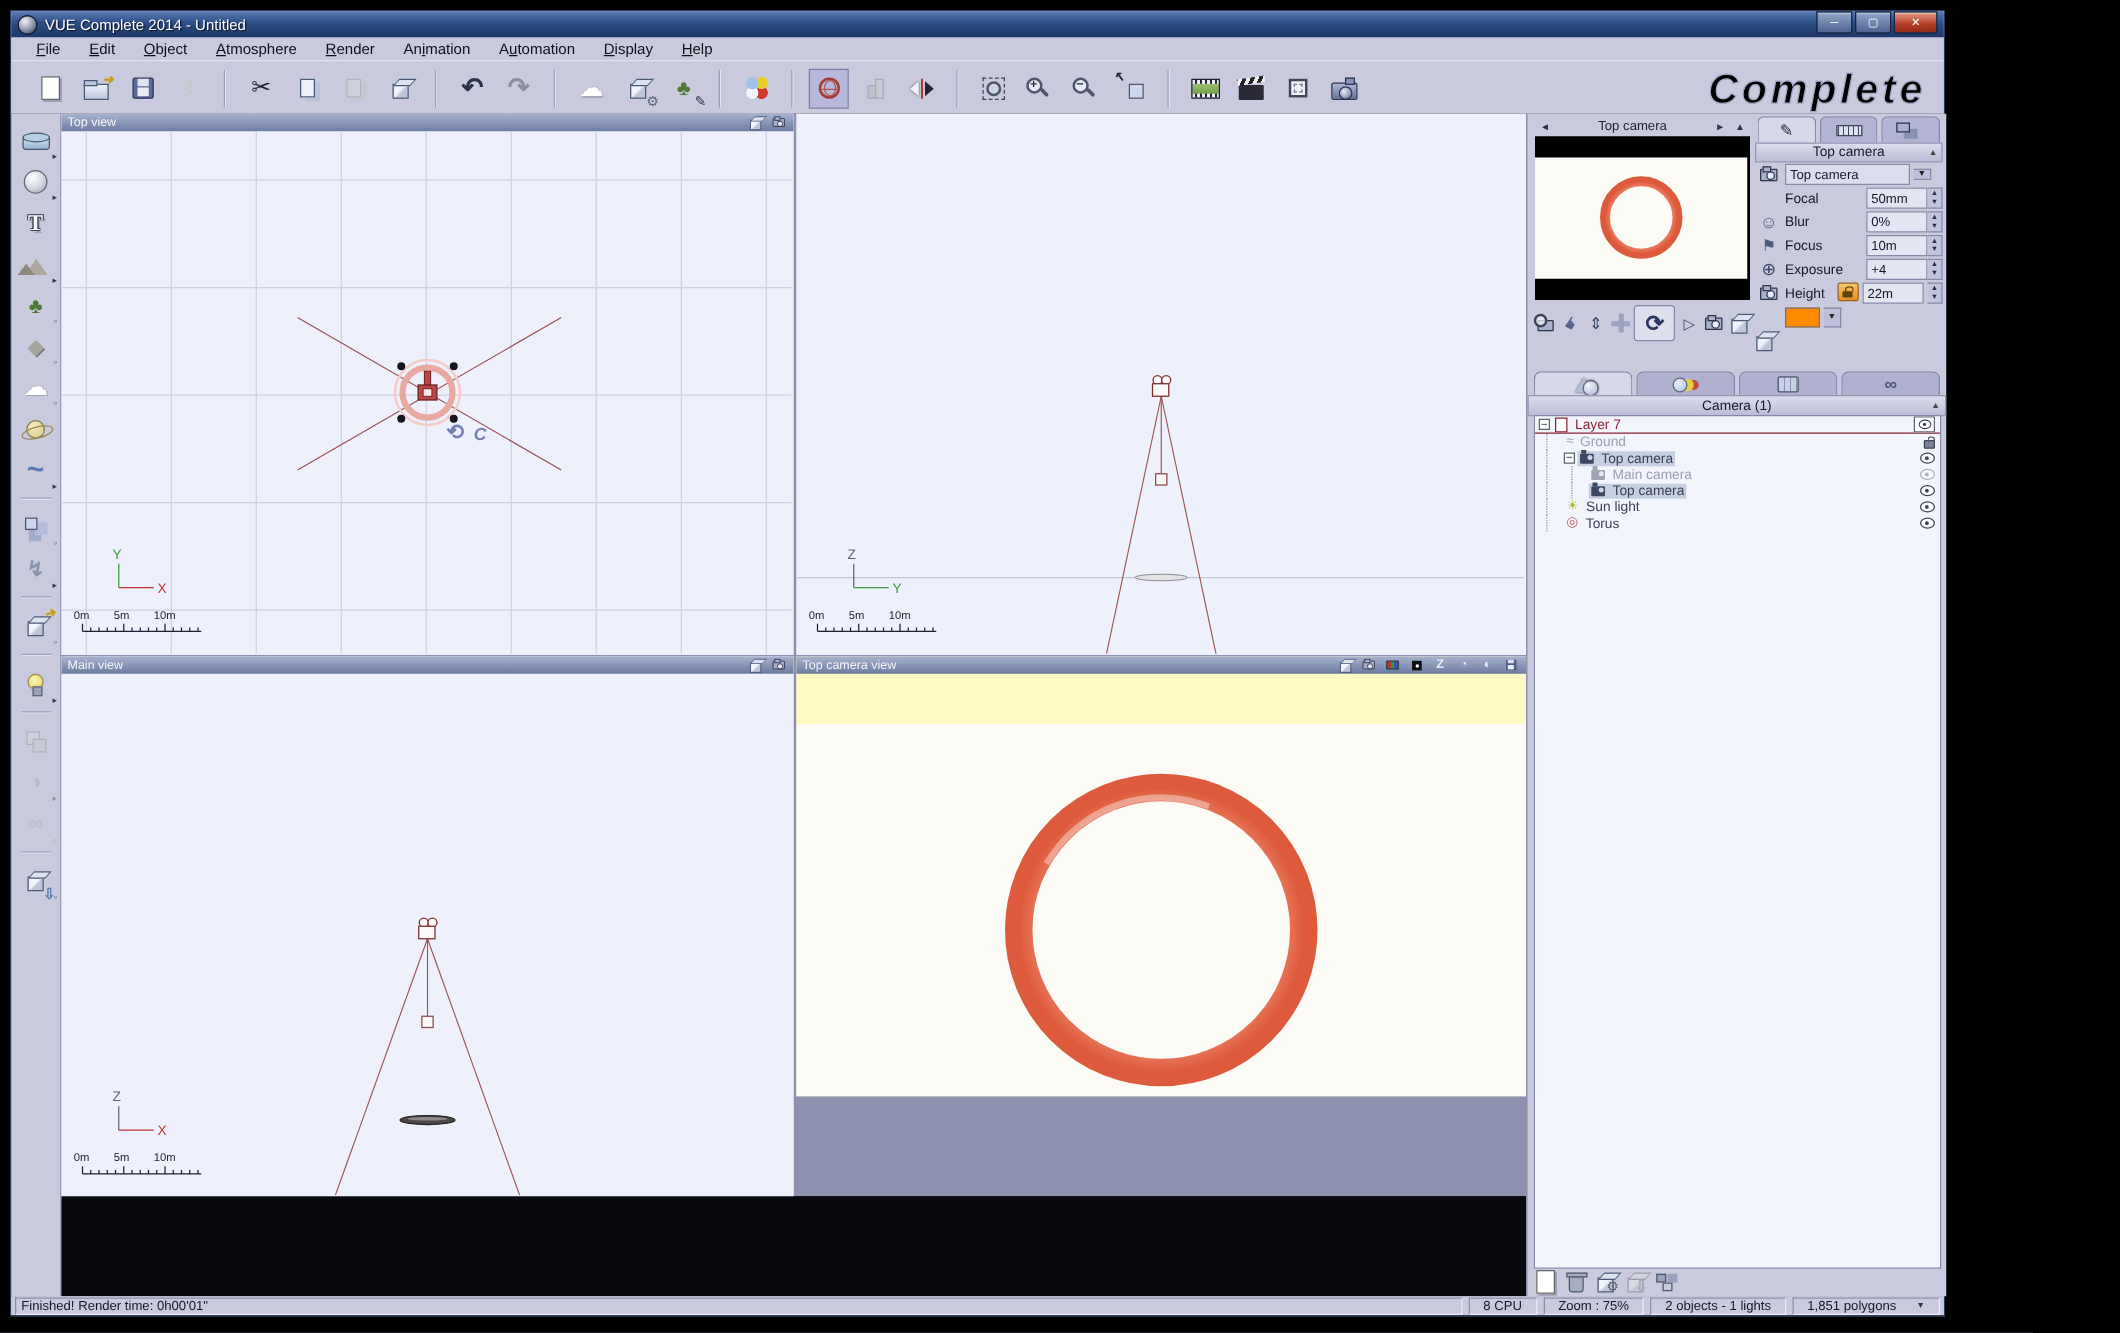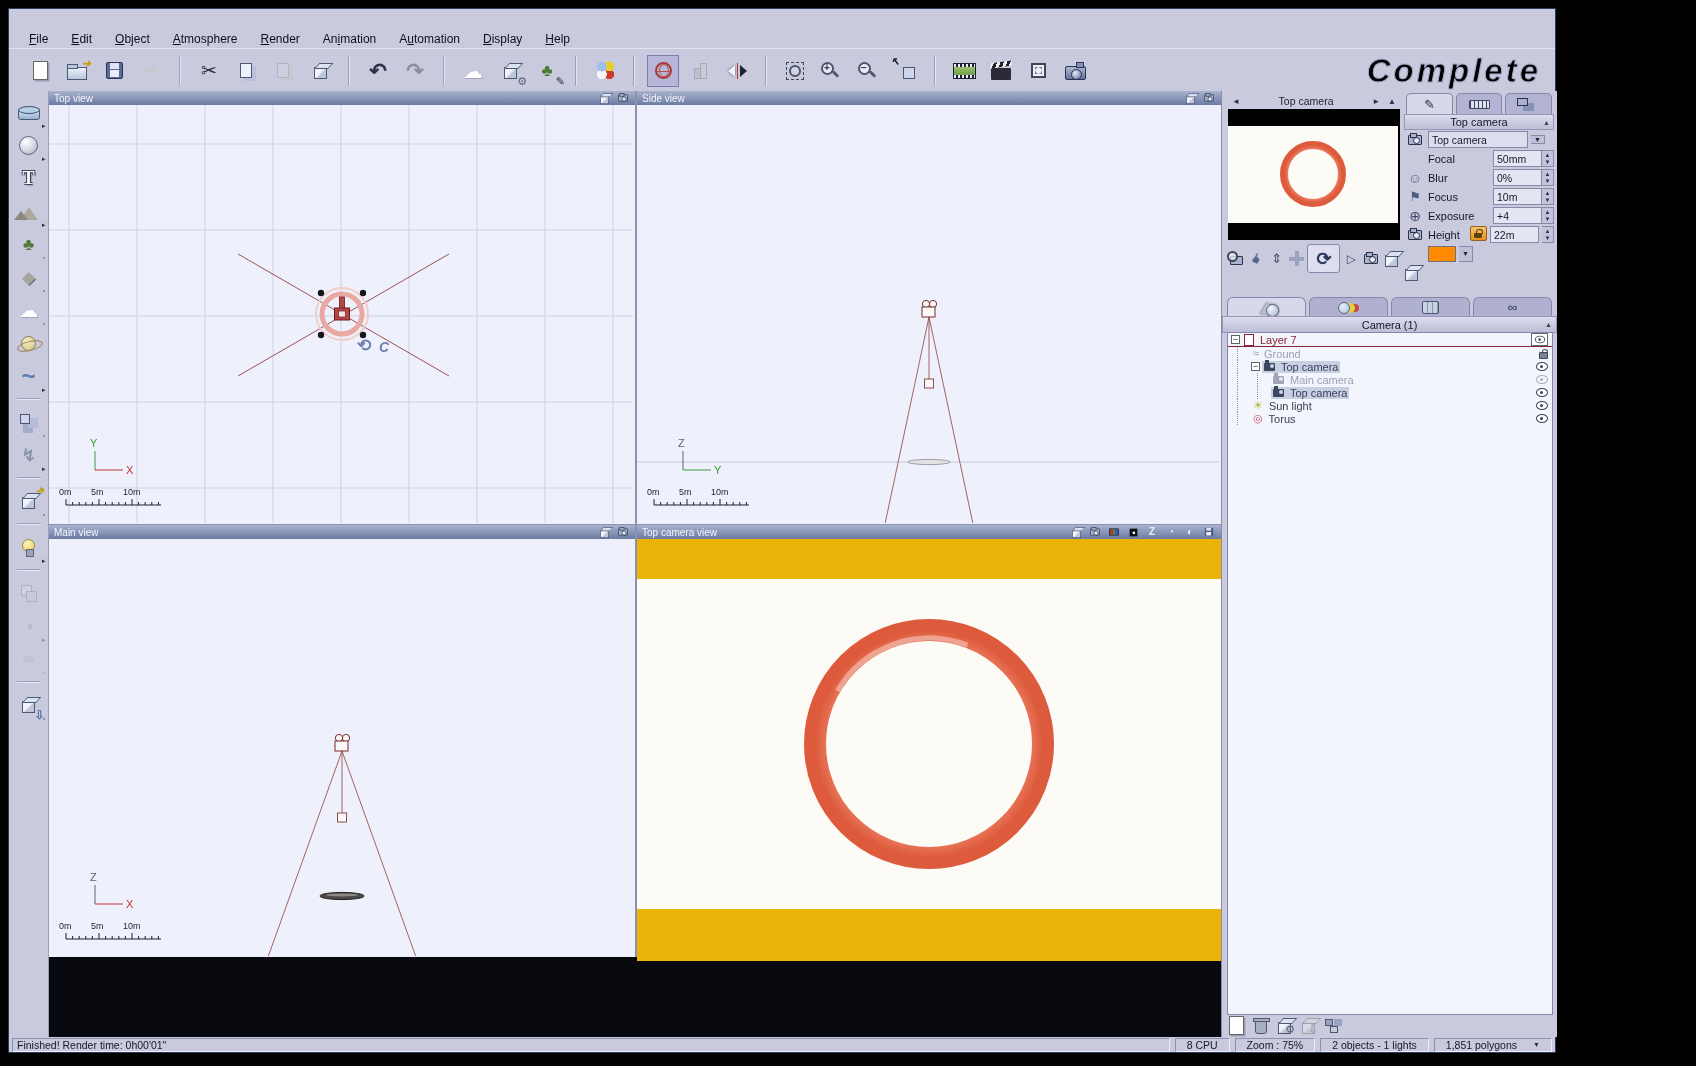--- a/index.html
+++ b/index.html
@@ -221,6 +221,15 @@
 
 <div class="window">
 
+  <div class="titlebar">
+    <span class="appicon"></span>
+    <span class="apptitle">VUE Complete 2014 - Untitled</span>
+    <span class="winbtns" id="winbtns">
+        <span class="winbtn">─</span>
+        <span class="winbtn">▢</span>
+        <span class="winbtn close">✕</span>
+      </span>
+  </div>
 
   <div class="menubar" id="menubar">
       <span class="menu-item"><u>F</u>ile</span>

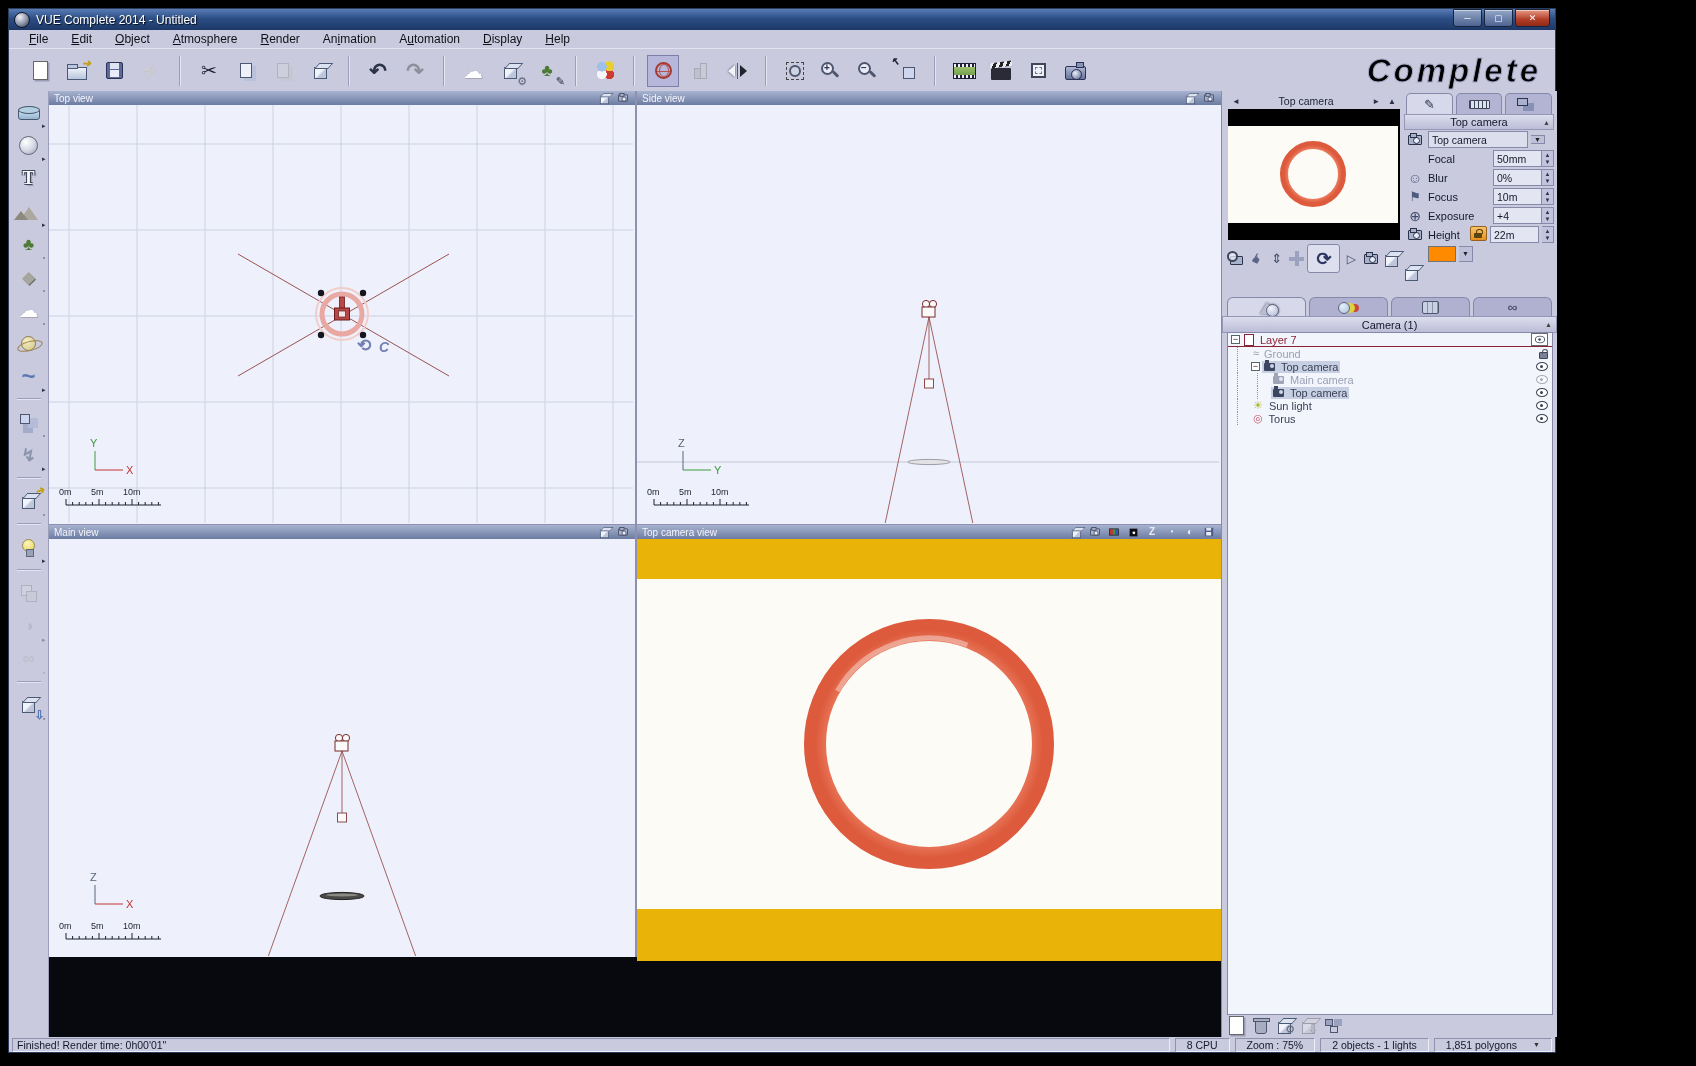--- a/index.html
+++ b/index.html
@@ -476,17 +476,6 @@
     </div>
 
     <div class="vp" id="vp-side">
-      <div class="vph">
-        <span>Side view</span>
-        <span class="vph-icons">
-            <span class="vpi">
-              <i class="s s-cube"></i>
-            </span>
-            <span class="vpi">
-              <i class="s s-ccam"></i>
-            </span>
-          </span>
-      </div>
       <svg class="vpc" width="582" height="418">
         <line x1="0" y1="357" x2="584" y2="357" stroke="#c3c7d6"></line>
         <g stroke="#9a5252" stroke-width="0.9" fill="none">

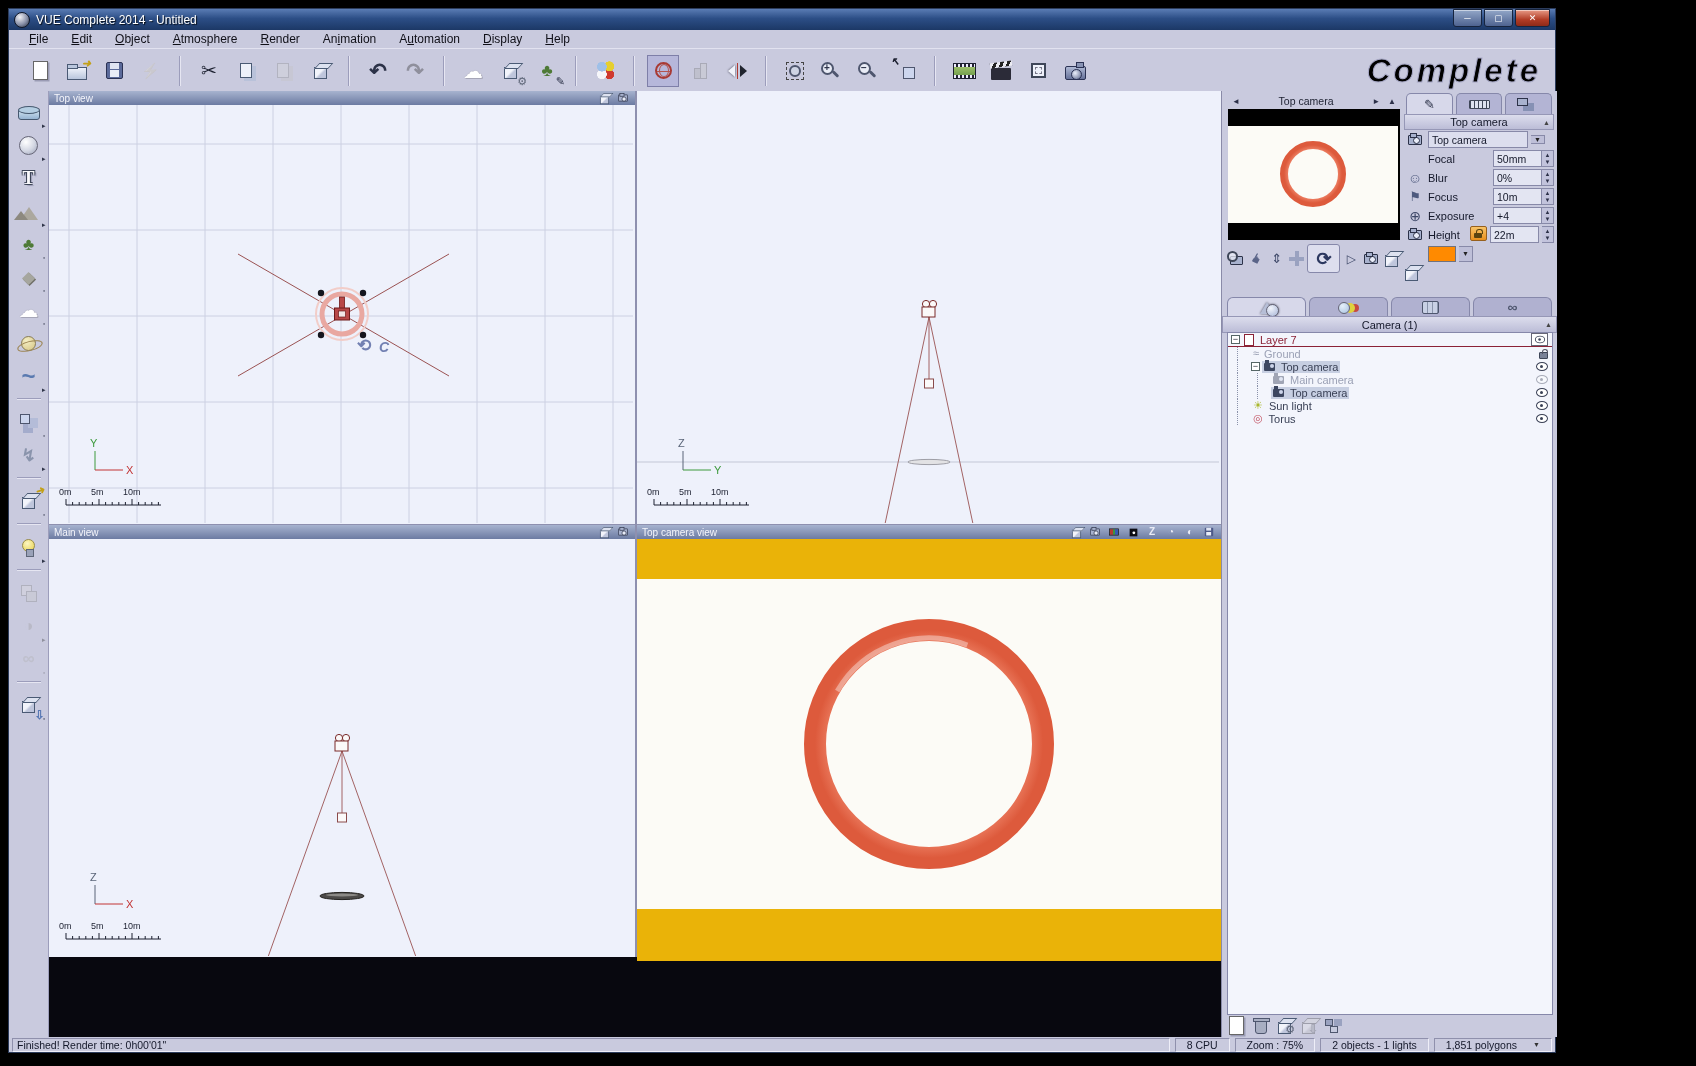--- a/index.html
+++ b/index.html
@@ -42,7 +42,7 @@
   #vp-top{left:40px;top:0;width:586px;height:433px;}
   #vp-side{left:628px;top:0;width:584px;height:433px;}
   #vp-front{left:40px;top:434px;width:586px;height:432px;}
-  #vp-cam{left:628px;top:434px;width:584px;height:436px;background:#eab308;}
+  #vp-cam{left:628px;top:434px;width:584px;height:352px;background:#fef9c3;}
   .vph{height:14px;background:linear-gradient(#a7b3cf,#6c7ba2);display:flex;align-items:center;padding:0 5px;color:#f4f5fb;font-size:10px;}
   .vph-icons{margin-left:auto;display:flex;gap:5px;align-items:center;}
   .vpi{width:14px;height:12px;display:flex;align-items:center;justify-content:center;color:#e9ebf5;font-size:10px;}

